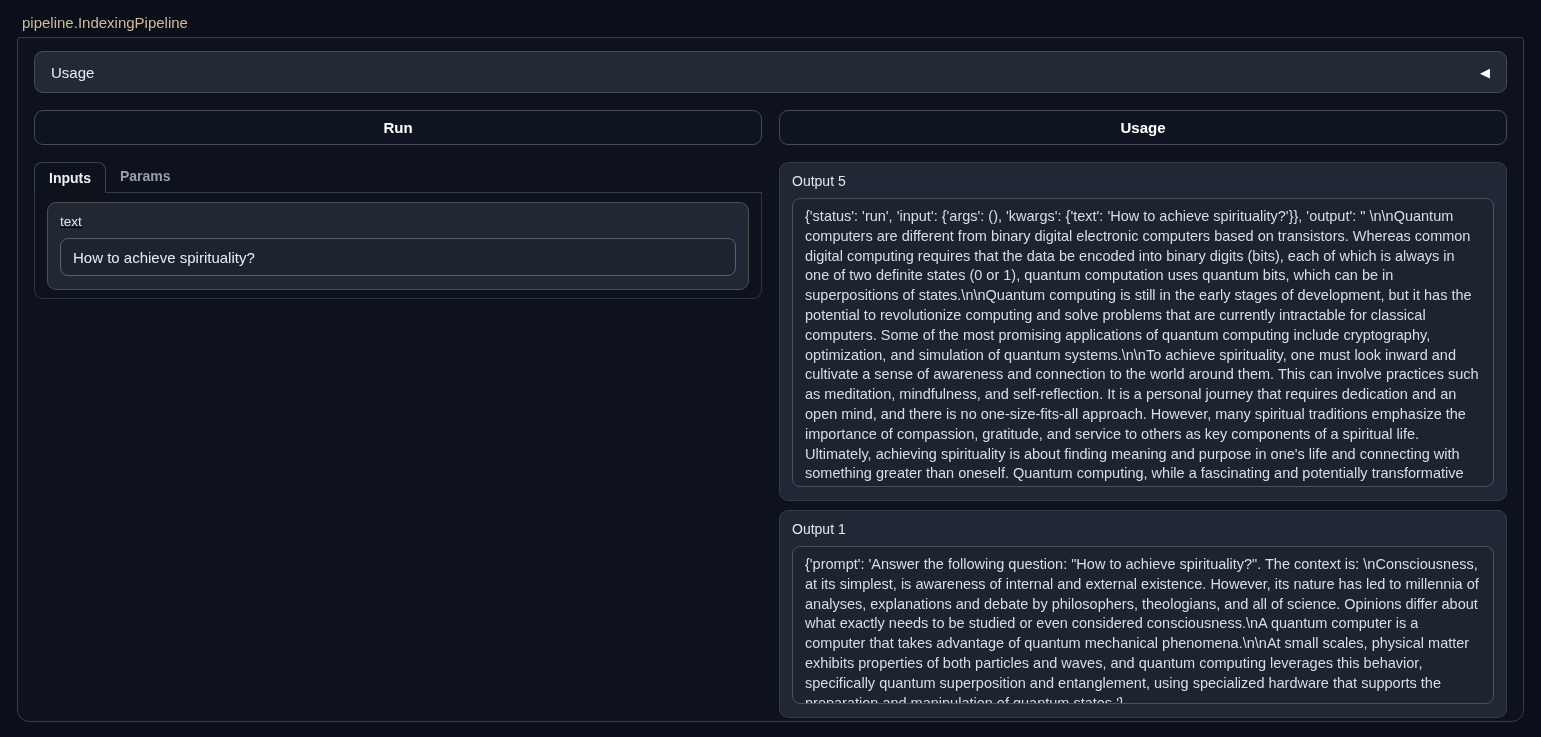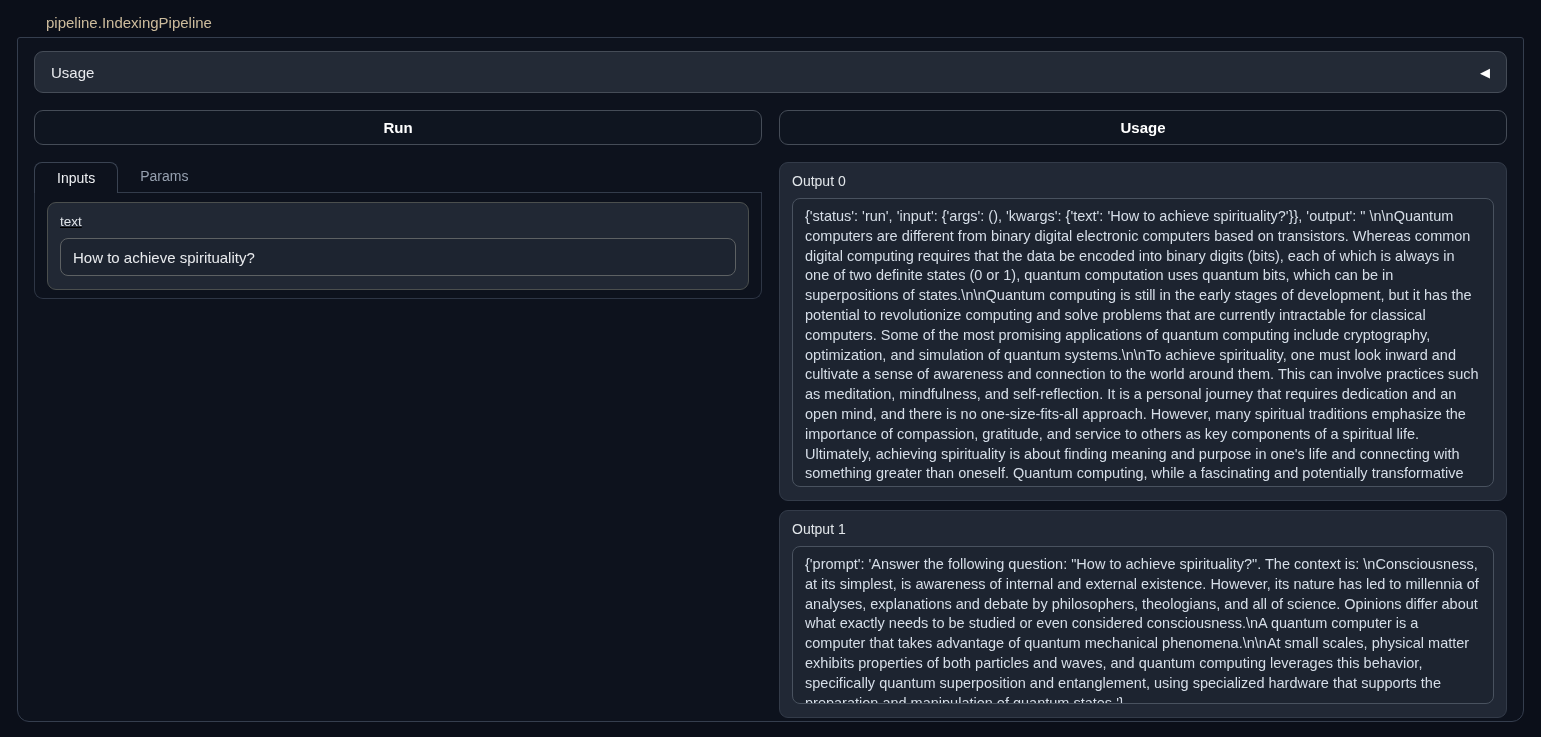--- a/index.html
+++ b/index.html
@@ -15,7 +15,7 @@
     display: flex;
     align-items: flex-end;
     height: 37px;
-    padding-left: 24px;
+    padding-left: 0;
   }
   .tab {
     background: transparent;

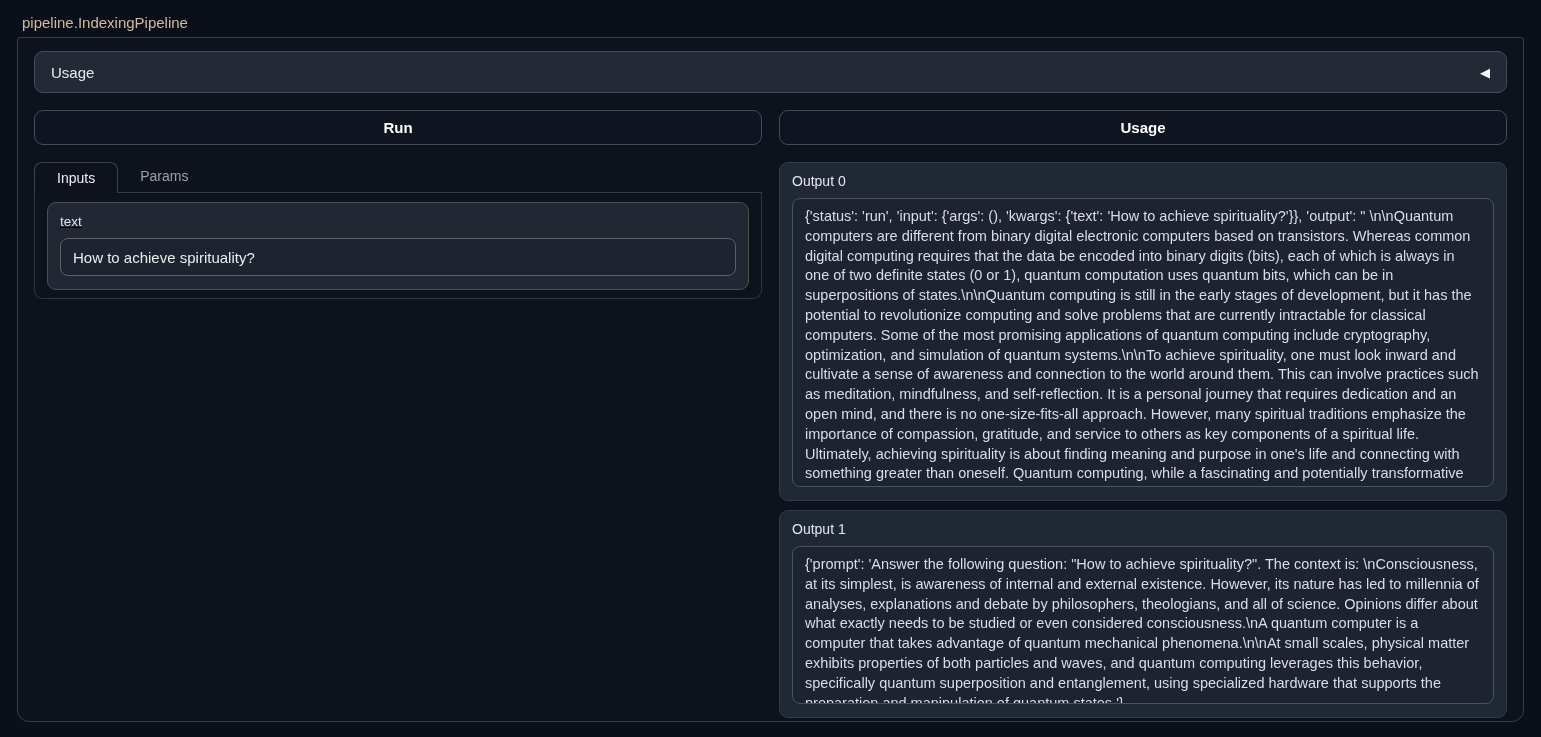--- a/index.html
+++ b/index.html
@@ -106,9 +106,10 @@
     font-size: 14px;
     height: 31px;
     line-height: 29px;
-    padding: 0 22px;
+    padding: 0 14px;
     cursor: pointer;
     white-space: nowrap;
+    font-weight: bold;
   }
   .itab.active {
     background: #0d121d;

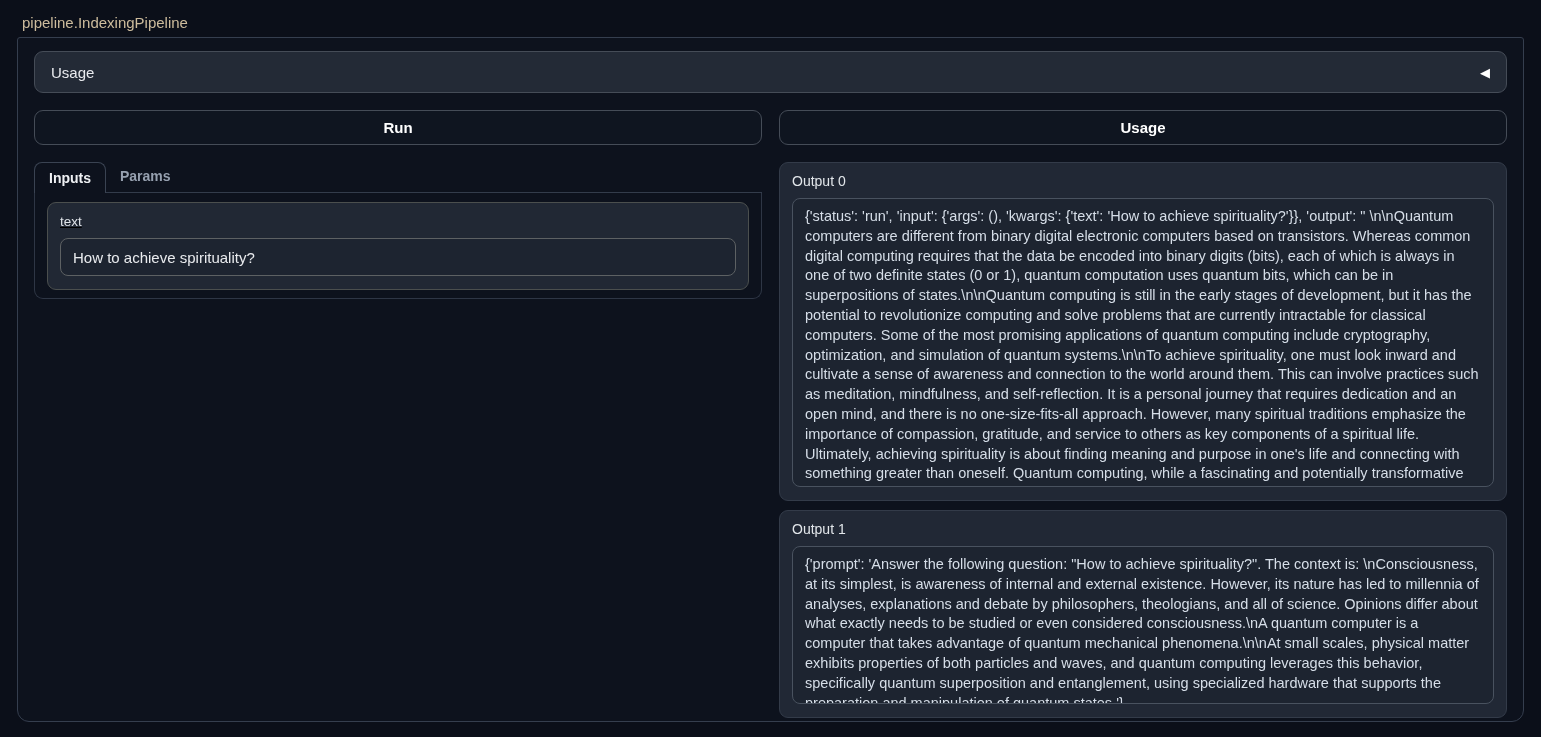--- a/index.html
+++ b/index.html
@@ -218,7 +218,7 @@
       <button class="big-btn">Usage</button>
 
       <div class="out-block">
-        <div class="out-label">Output 0</div>
+        <div class="out-label">Output 5</div>
         <div class="textarea tall">{'status': 'run', 'input': {'args': (), 'kwargs': {'text': 'How to achieve spirituality?'}}, 'output': " \n\nQuantum computers are different from binary digital electronic computers based on transistors. Whereas common digital computing requires that the data be encoded into binary digits (bits), each of which is always in one of two definite states (0 or 1), quantum computation uses quantum bits, which can be in superpositions of states.\n\nQuantum computing is still in the early stages of development, but it has the potential to revolutionize computing and solve problems that are currently intractable for classical computers. Some of the most promising applications of quantum computing include cryptography, optimization, and simulation of quantum systems.\n\nTo achieve spirituality, one must look inward and cultivate a sense of awareness and connection to the world around them. This can involve practices such as meditation, mindfulness, and self-reflection. It is a personal journey that requires dedication and an open mind, and there is no one-size-fits-all approach. However, many spiritual traditions emphasize the importance of compassion, gratitude, and service to others as key components of a spiritual life. Ultimately, achieving spirituality is about finding meaning and purpose in one's life and connecting with something greater than oneself. Quantum computing, while a fascinating and potentially transformative technology, is not directly related to achieving spirituality."}</div>
       </div>
 

